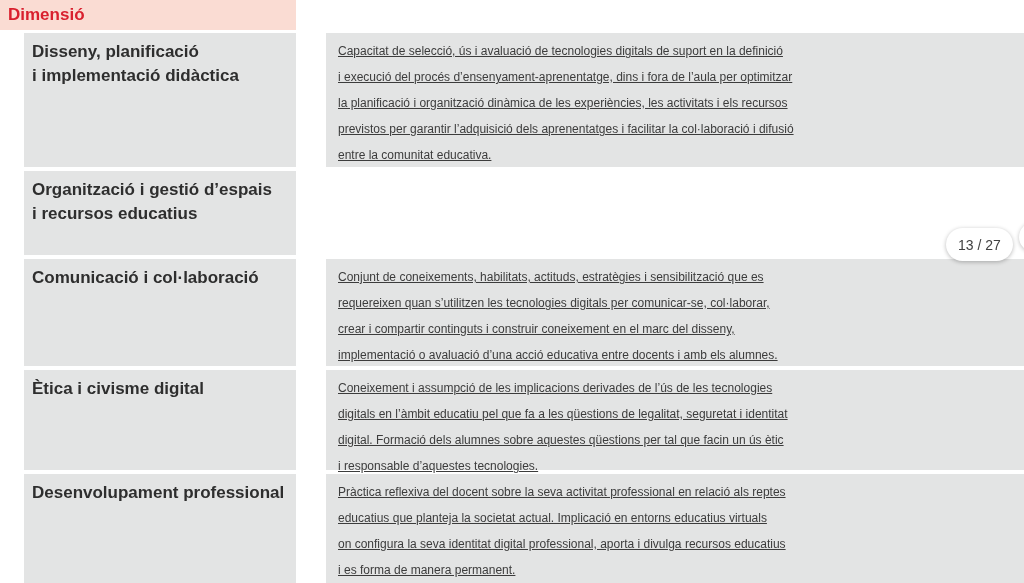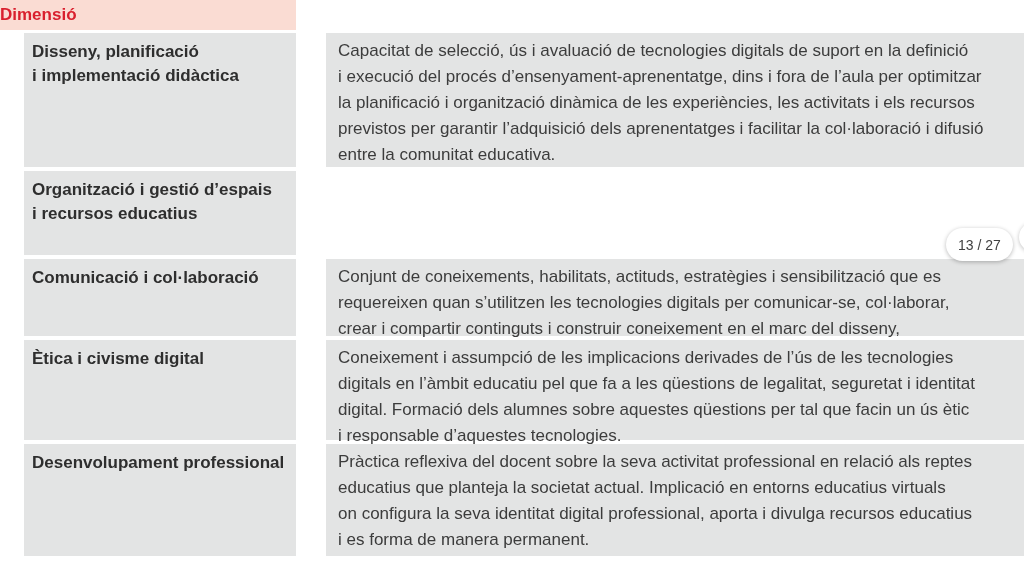--- a/index.html
+++ b/index.html
@@ -29,7 +29,7 @@
     display: flex;
     align-items: center;
   }
-  .thead .col1 { }
+  .thead .col1 { padding-left: 8px; }
   .thead .col2 { padding-left: 12px; }
 
   .body-row { margin-bottom: 4px; }

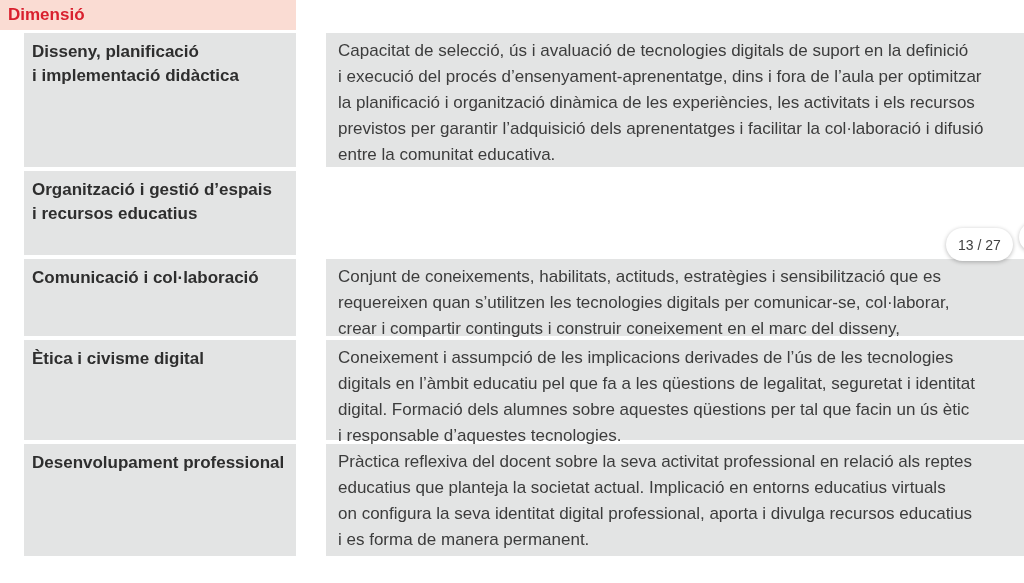--- a/index.html
+++ b/index.html
@@ -46,9 +46,10 @@
   .desc-cell {
     padding: 5px 6px 0 12px;
     color: #3c3c3c;
-    font-size: 17px;
+    font-size: 12px;
     line-height: 26px;
     white-space: pre-line;
+    text-decoration: underline;
   }
 
   .h134 { height: 134px; }

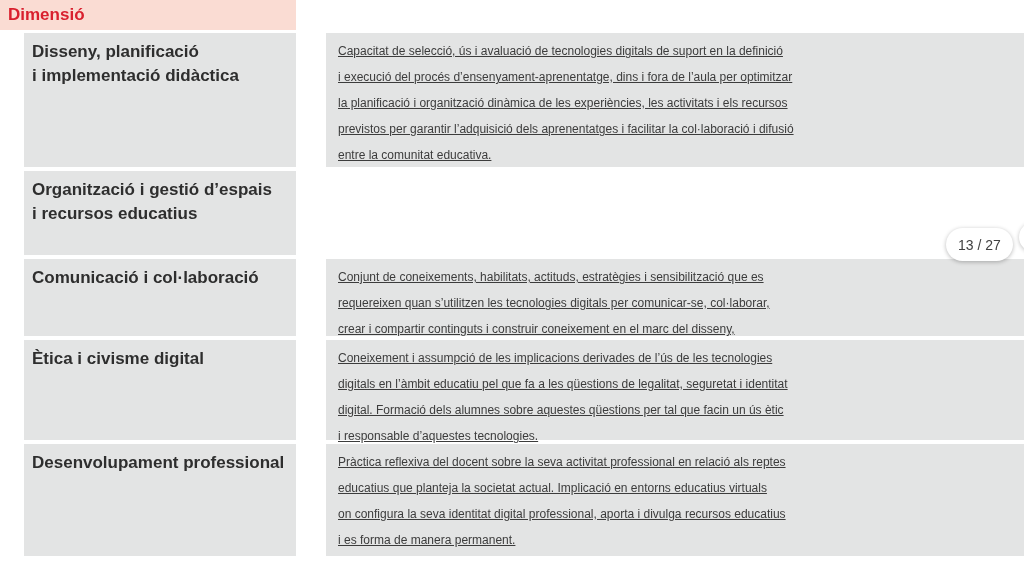--- a/index.html
+++ b/index.html
@@ -54,7 +54,7 @@
 
   .h134 { height: 134px; }
   .h83  { height: 84px;  }
-  .h107 { height: 77px; }
+  .h107 { height: 107px; }
   .h100 { height: 100px; }
   .h106 { height: 112px; }
 

